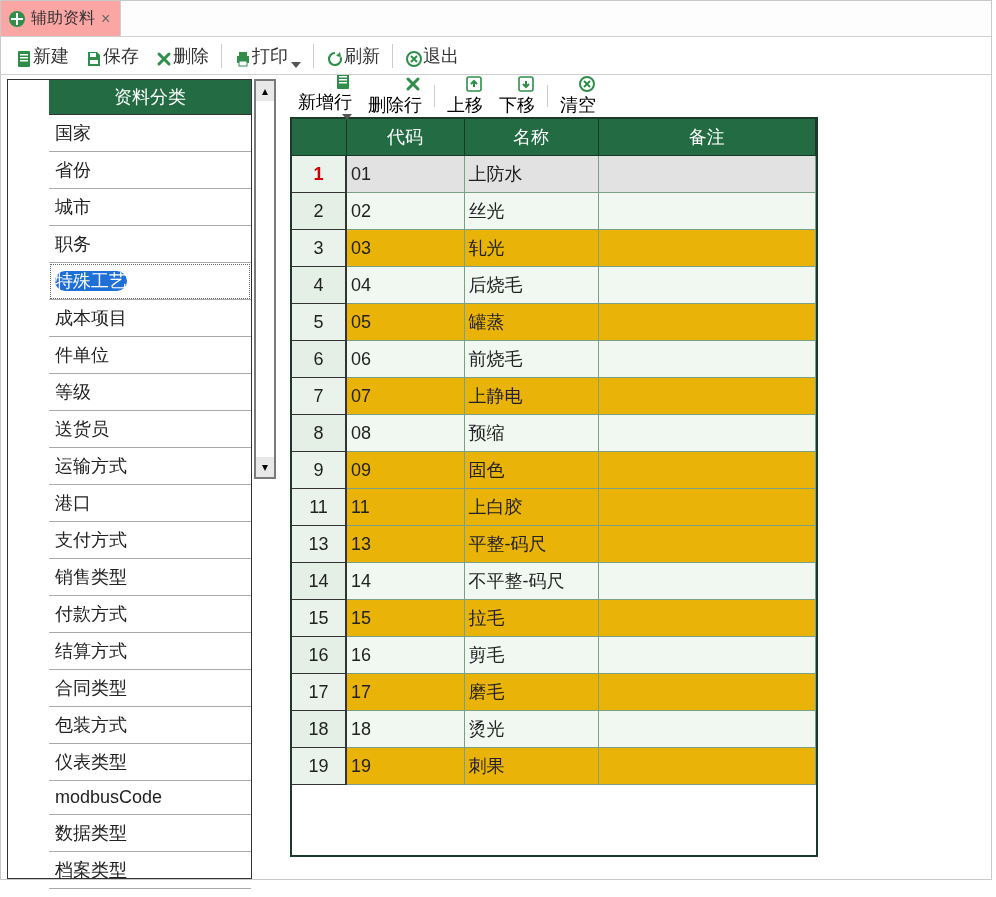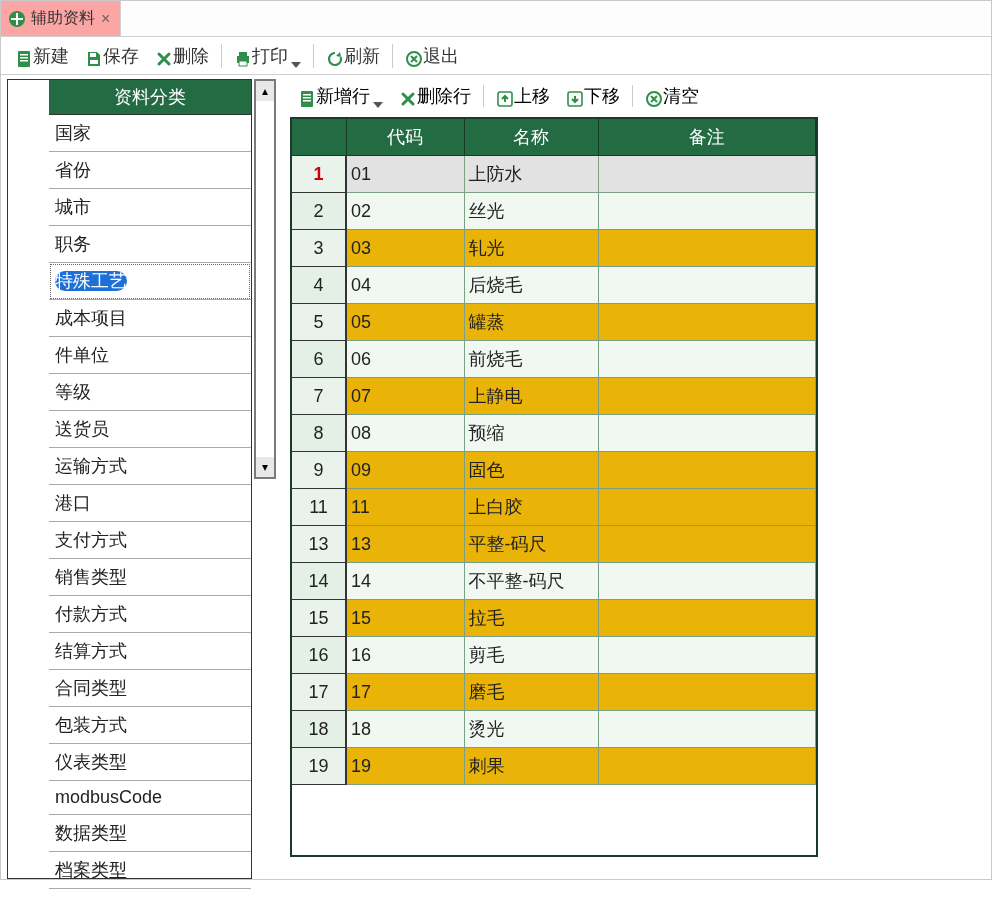--- a/index.html
+++ b/index.html
@@ -172,7 +172,7 @@
     font-size: 18px;
     gap:0;
   }
-  .sub-toolbar .tbtn { padding: 2px 8px; }
+  .sub-toolbar .tbtn { padding: 2px 8px; flex-direction: column; }
   .sub-toolbar .sep { height:22px; }
   .grid-wrap {
     margin-top: 4px;

